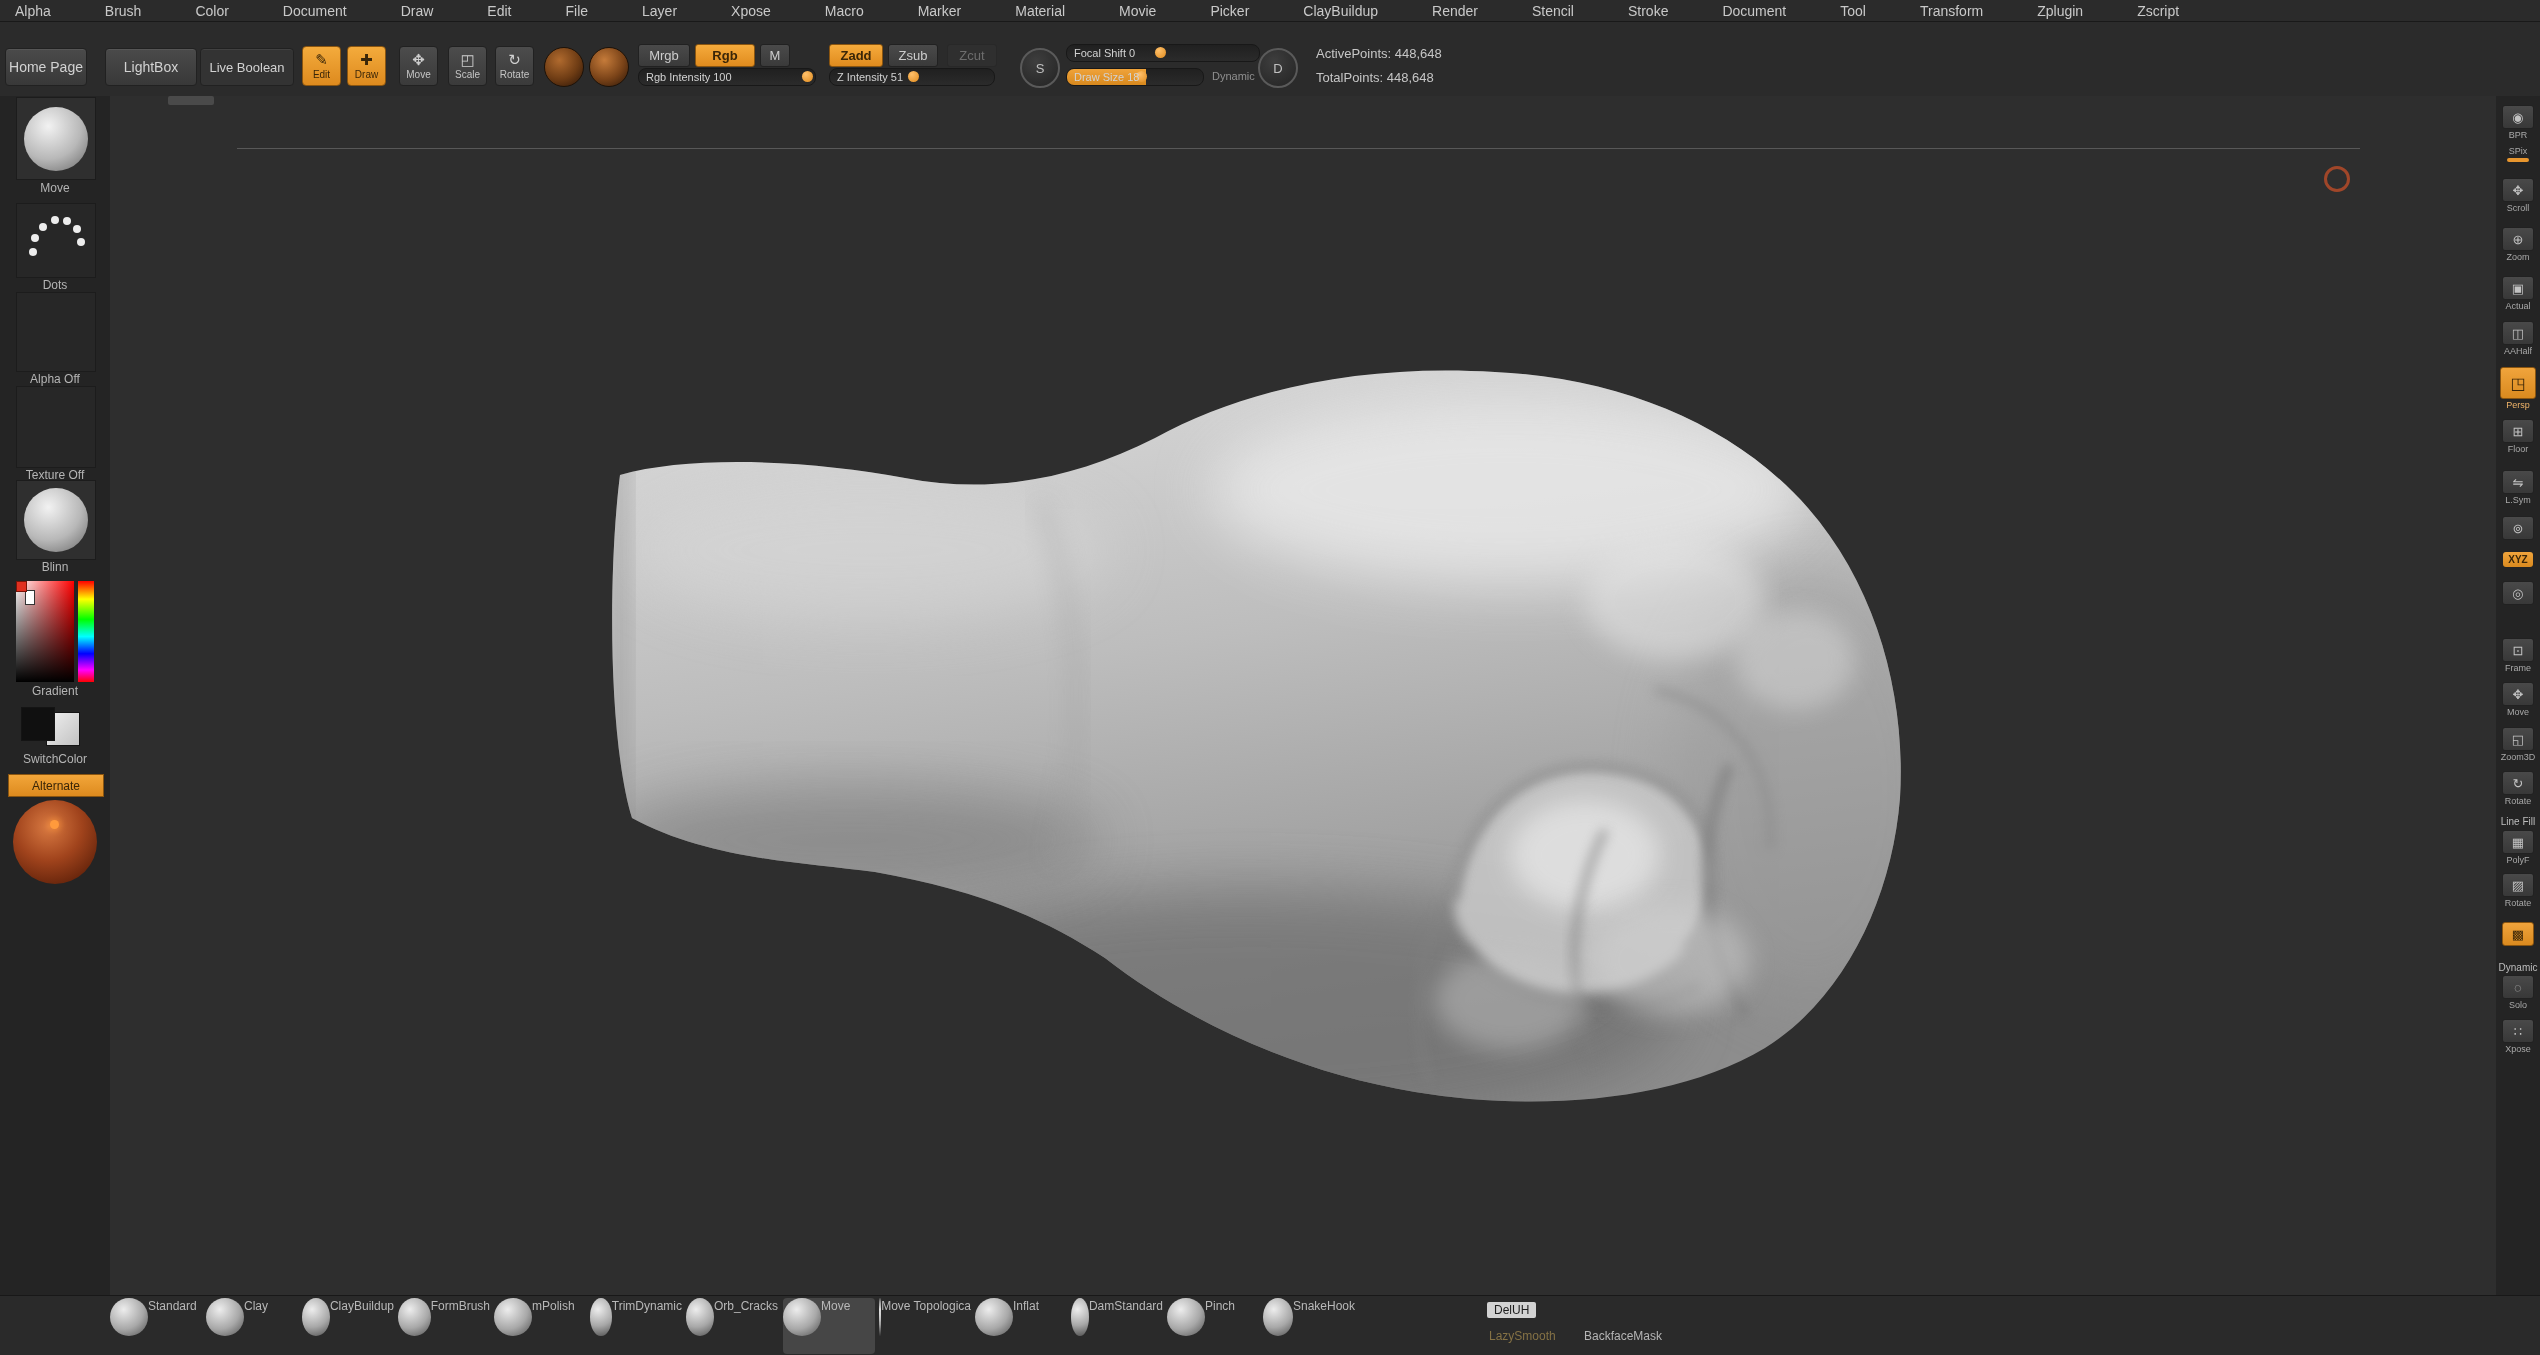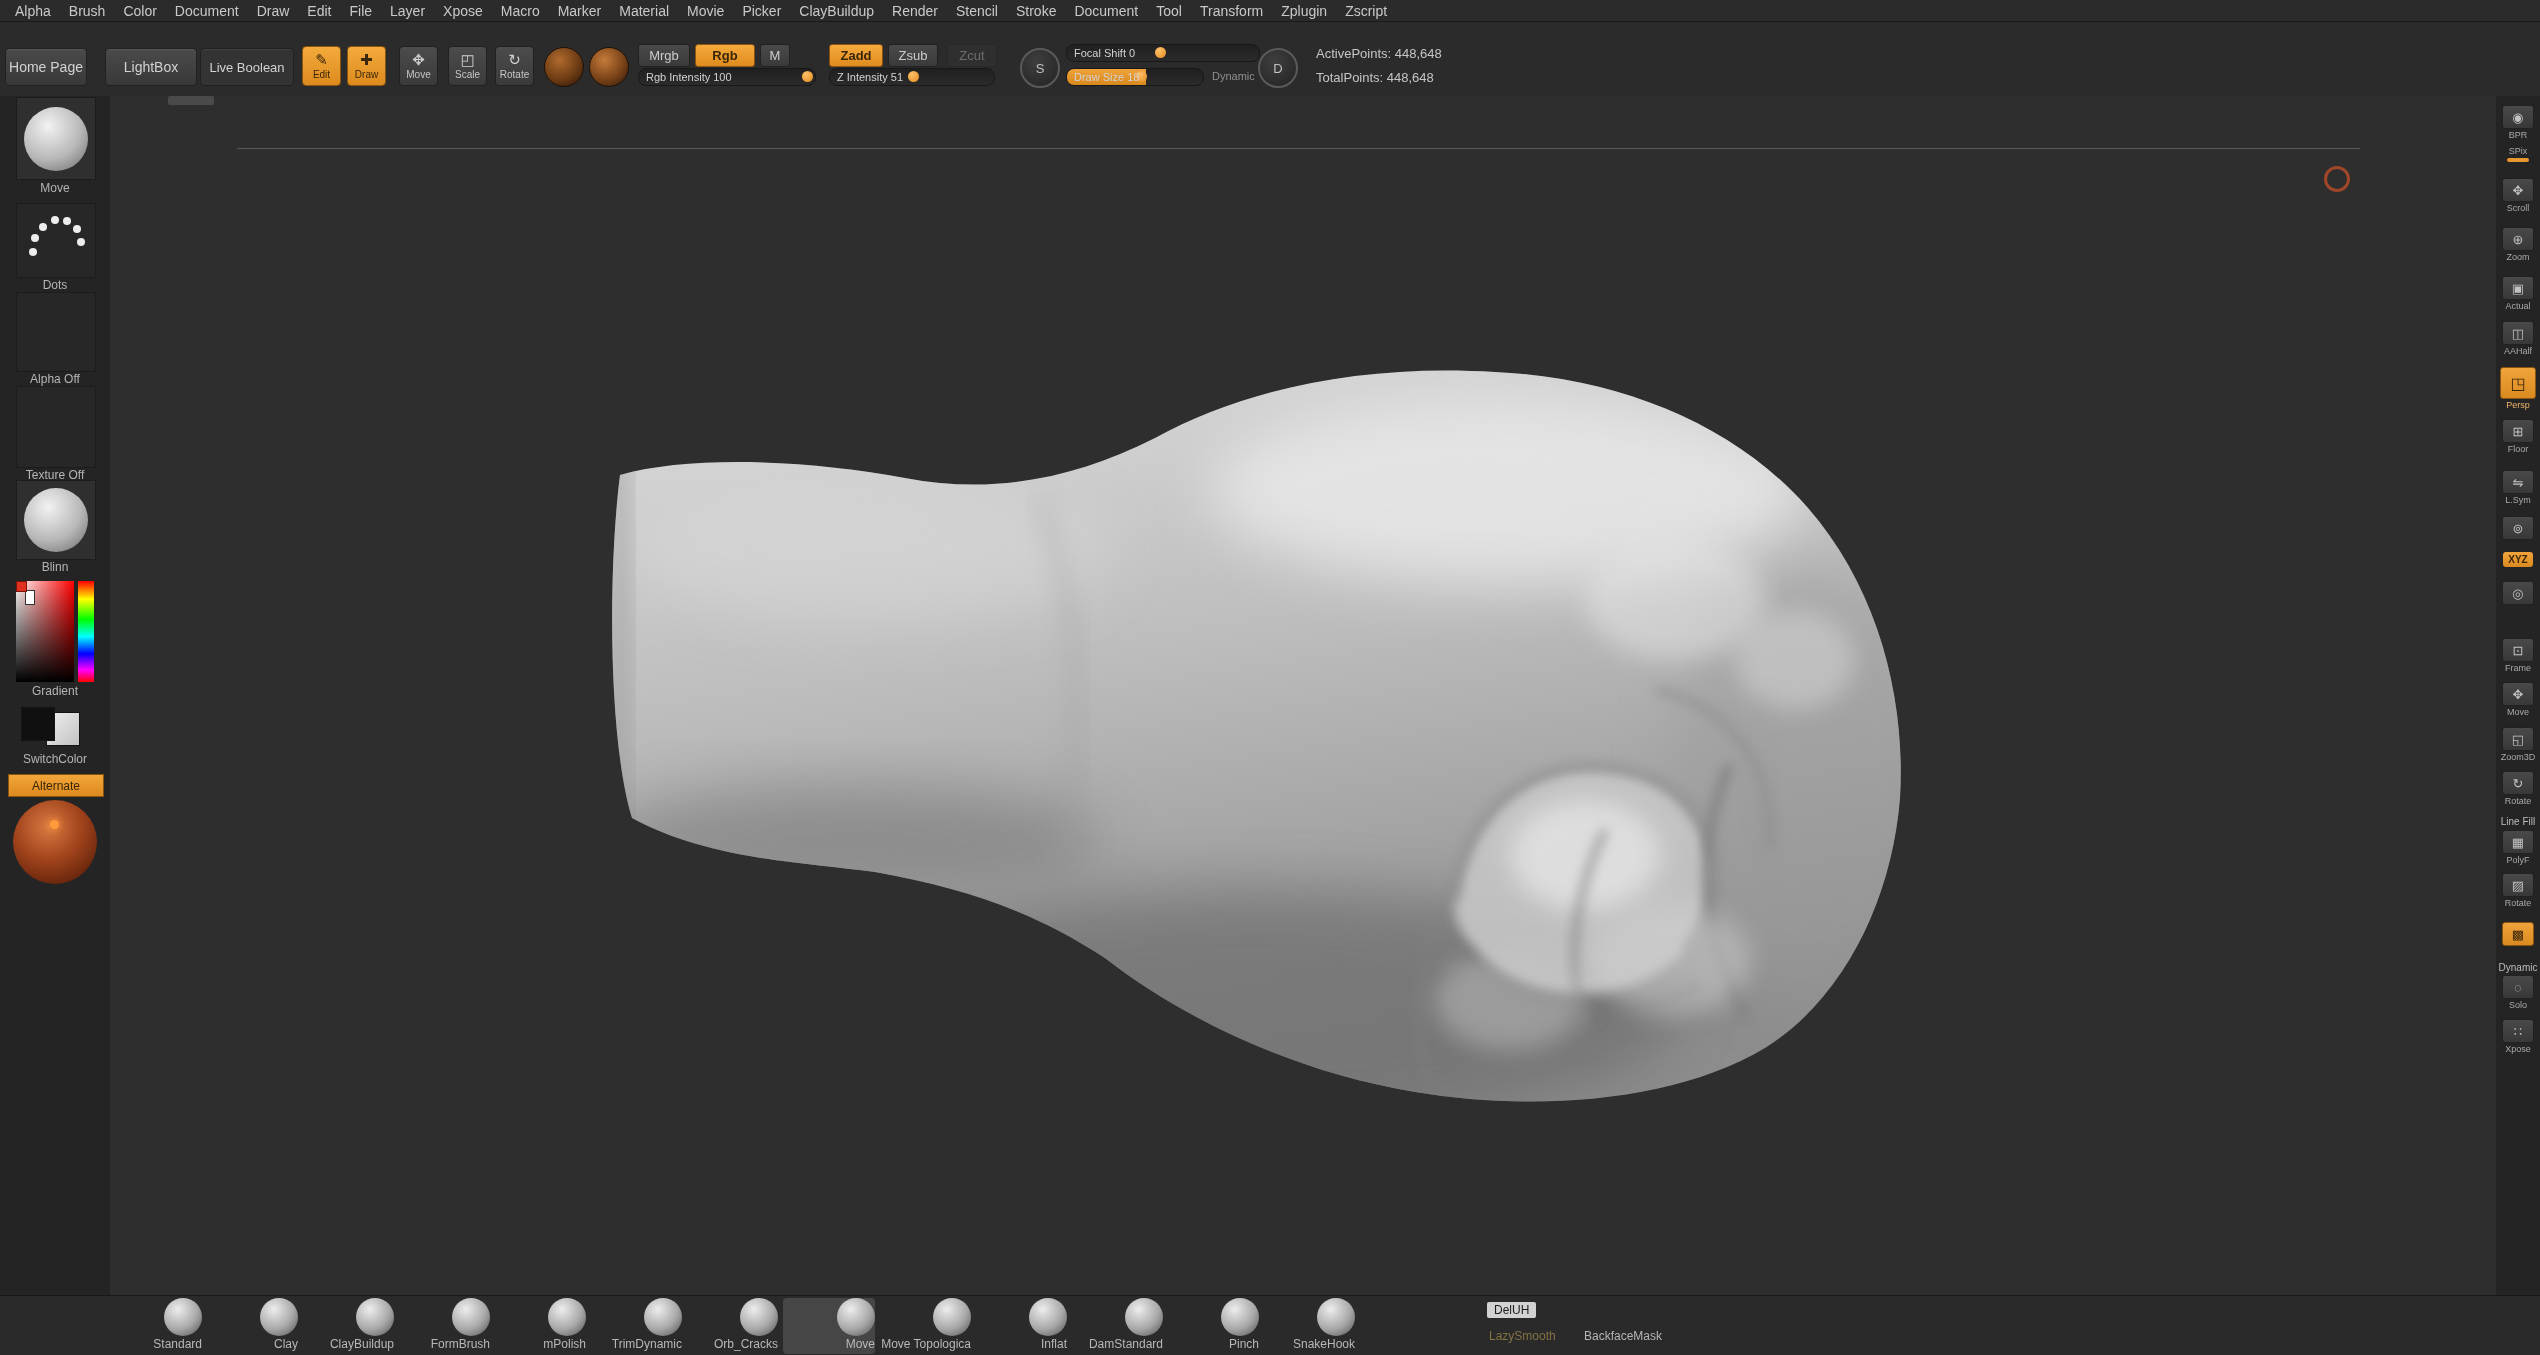--- a/index.html
+++ b/index.html
@@ -8,7 +8,7 @@
 
   
   #menubar{position:absolute;top:0;left:0;right:0;height:21px;background:#2b2b2b;
-           border-bottom:1px solid #191919;display:flex;align-items:center;padding-left:6px;}
+           border-bottom:1px solid #191919;display:flex;align-items:center;padding-left:6px;gap:36px;}
   .mi{font-size:14px;color:#c9c9c9;padding:0 9px;white-space:nowrap;cursor:default;}
 
   

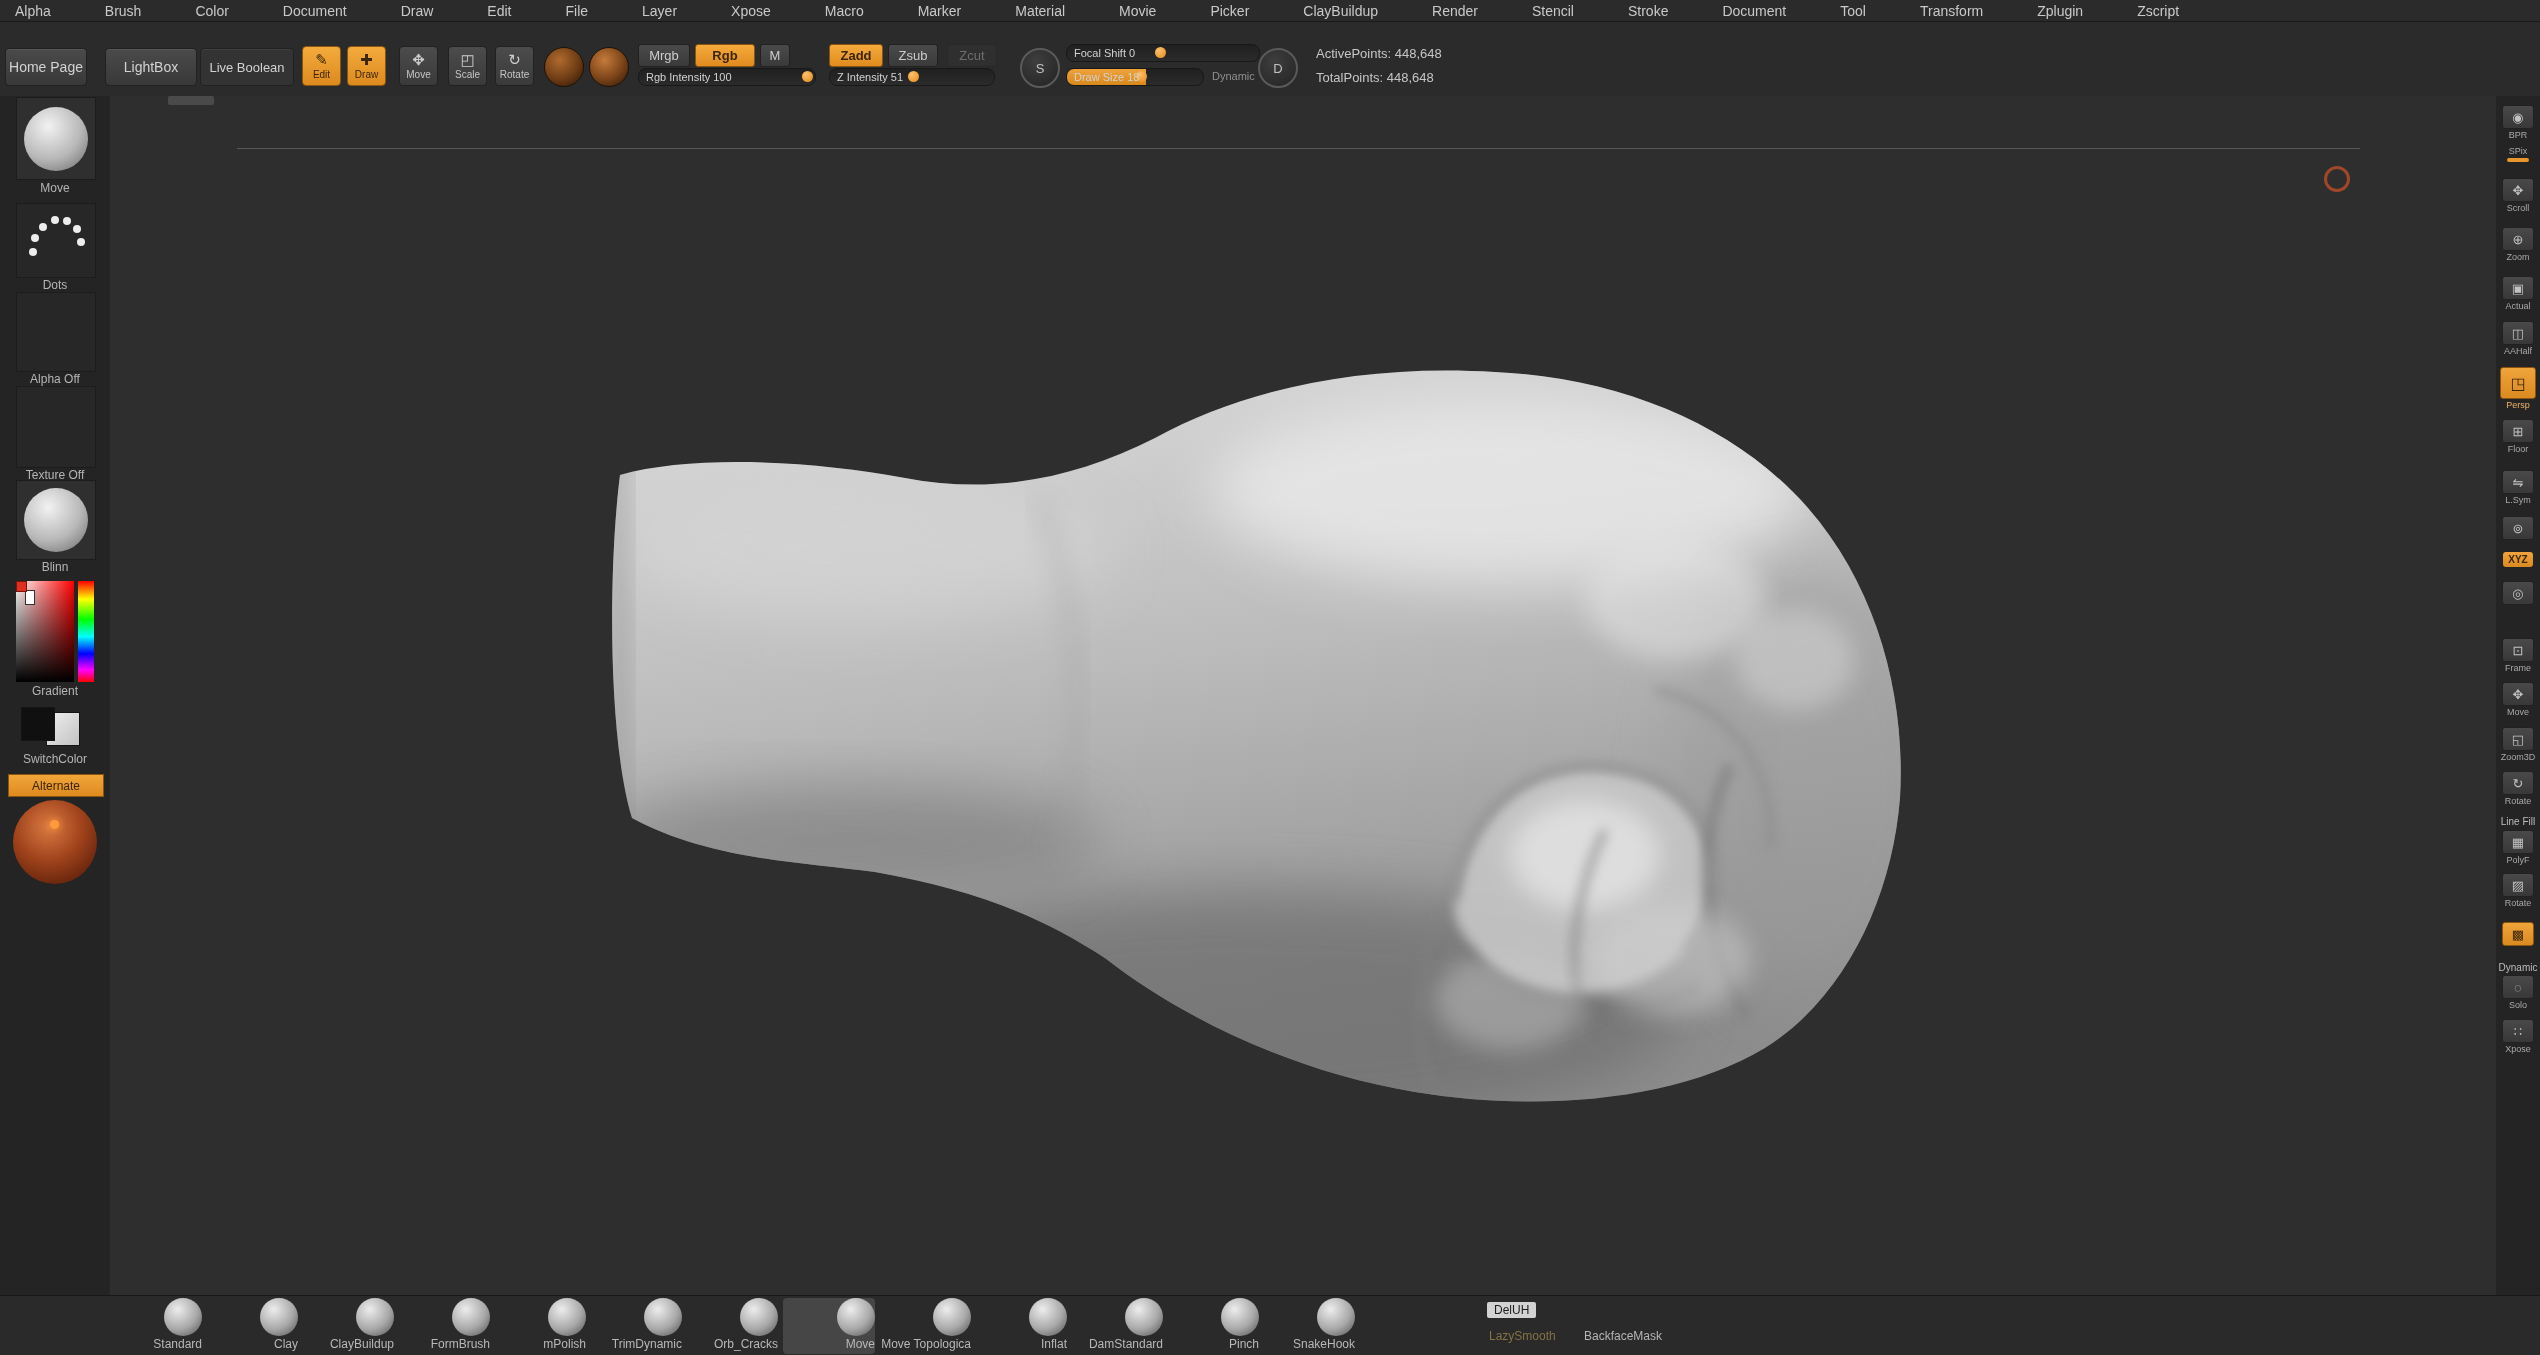--- a/index.html
+++ b/index.html
@@ -90,7 +90,7 @@
 
   
   #bottombar{position:absolute;left:0;right:0;bottom:0;height:59px;background:#2a2a2a;border-top:1px solid #181818;}
-  .bb-item{position:absolute;top:2px;width:92px;height:56px;display:flex;flex-direction:column;align-items:flex-end;}
+  .bb-item{position:absolute;top:2px;width:92px;height:56px;display:flex;flex-direction:row;align-items:flex-start;}
   .bb-item.sel{background:#464646;border-radius:4px;}
   .bb-sphere{width:38px;height:38px;border-radius:50%;
              background:radial-gradient(circle at 36% 30%,#ededed,#a8a8a8 55%,#575757 95%);}

